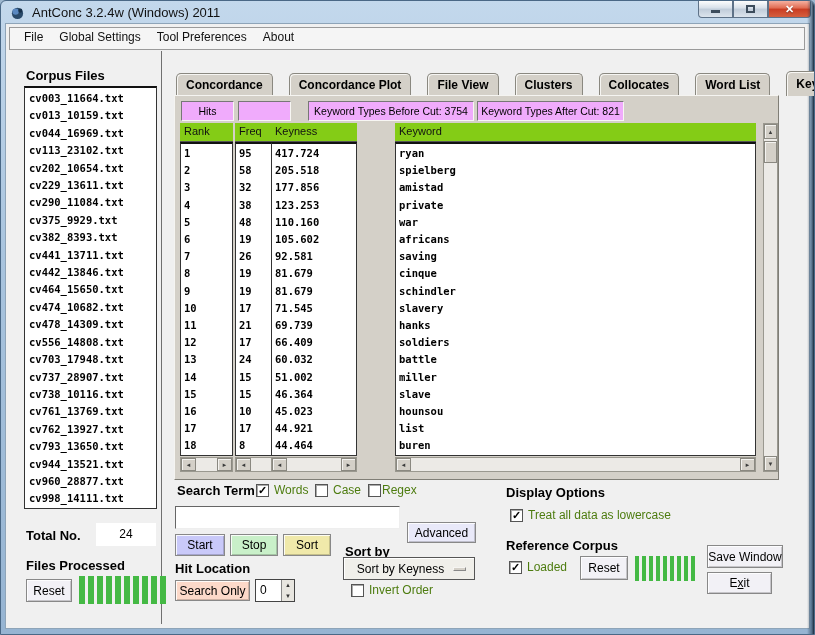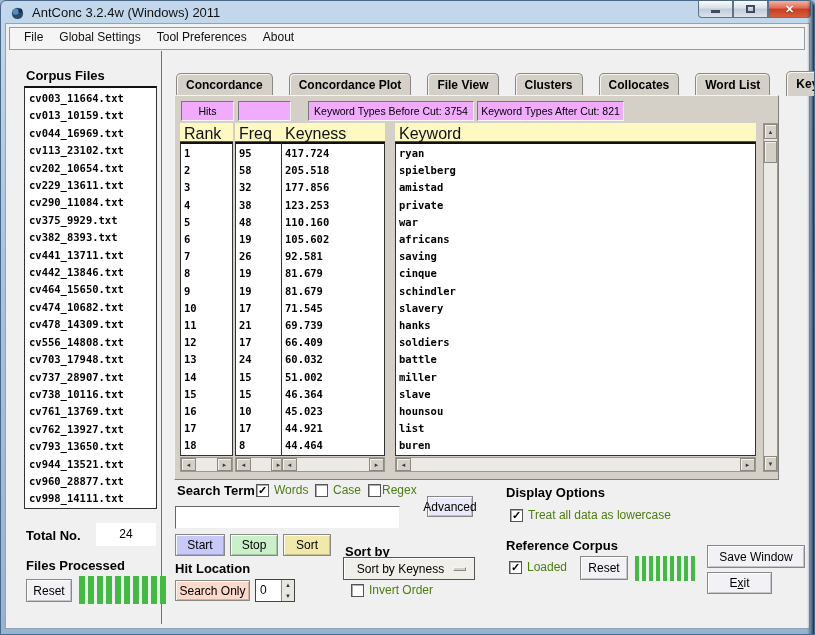--- a/index.html
+++ b/index.html
@@ -69,7 +69,7 @@
     display:flex; align-items:center; justify-content:center; white-space:nowrap; }
 
   .col { position:absolute; top:27px; display:flex; flex-direction:column; height:349px; }
-  .col-header { height:19px; font-size:16px; color:#111; padding:2px 0 0 4px; background:#fef9c3;
+  .col-header { height:19px; font-size:11px; color:#111; padding:2px 0 0 4px; background:#84cc16;
     border-bottom:1px solid #555; white-space:nowrap; }
   .col-list { flex:1; background:#fff; border:1px solid #333; border-top:2px solid #111; overflow:hidden; padding:1px 0 0 3px; }
   .cell { font-family:"DejaVu Sans Mono", monospace; font-weight:bold; font-size:10.5px; line-height:17.2px;

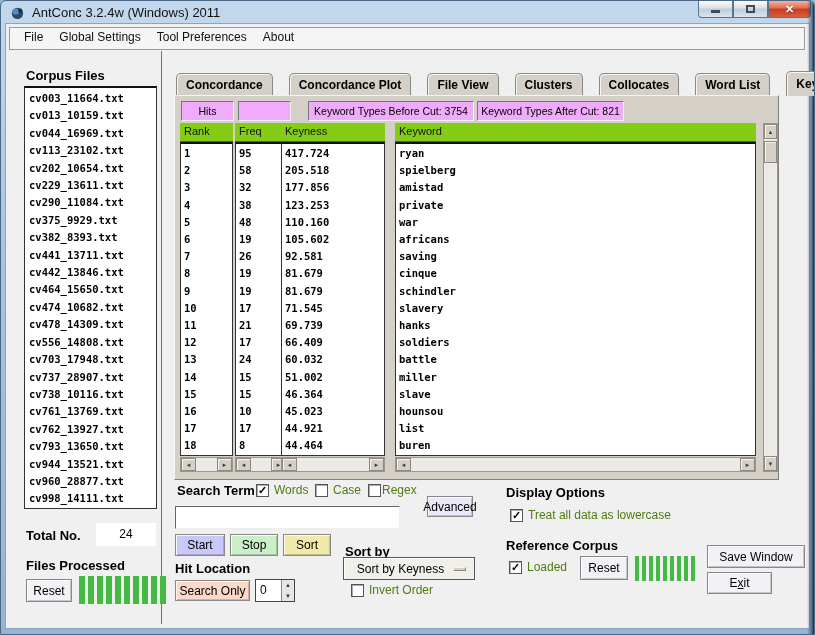--- a/index.html
+++ b/index.html
@@ -270,7 +270,7 @@
         </div>
       </div>
 
-      <div class="col" style="left:106px; width:104px;">
+      <div class="col" style="left:96px; width:86px;">
         <div class="col-header">Keyness</div>
         <div class="col-list">
 

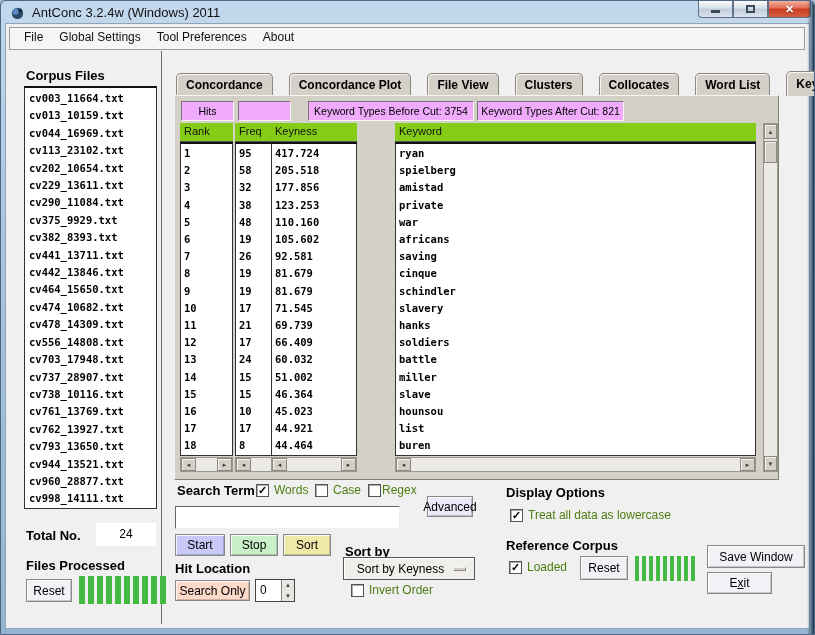--- a/index.html
+++ b/index.html
@@ -93,7 +93,7 @@
   .search-input { position:absolute; left:169px; top:482px; width:225px; height:23px; background:#fff;
     border:1px solid #666; border-bottom-color:#eee; border-right-color:#eee; font-size:12px; padding:0 4px;
     font-family:"Liberation Sans",sans-serif; }
-  .advanced-btn { position:absolute; left:401px; top:472px; width:46px; height:21px; background:var(--accent-lavender,#e8e8f8);margin-left:20px; }
+  .advanced-btn { position:absolute; left:401px; top:498px; width:69px; height:21px; background:var(--accent-lavender,#e8e8f8); }
   .start-btn { position:absolute; left:169px; top:510px; width:50px; height:22px; background:var(--accent-blue,#c8c8f8); }
   .stop-btn  { position:absolute; left:224px; top:510px; width:48px; height:22px; background:var(--accent-green,#c8f0c8); }
   .sort-btn  { position:absolute; left:277px; top:510px; width:48px; height:22px; background:var(--accent-yellow,#f0e8a8); }

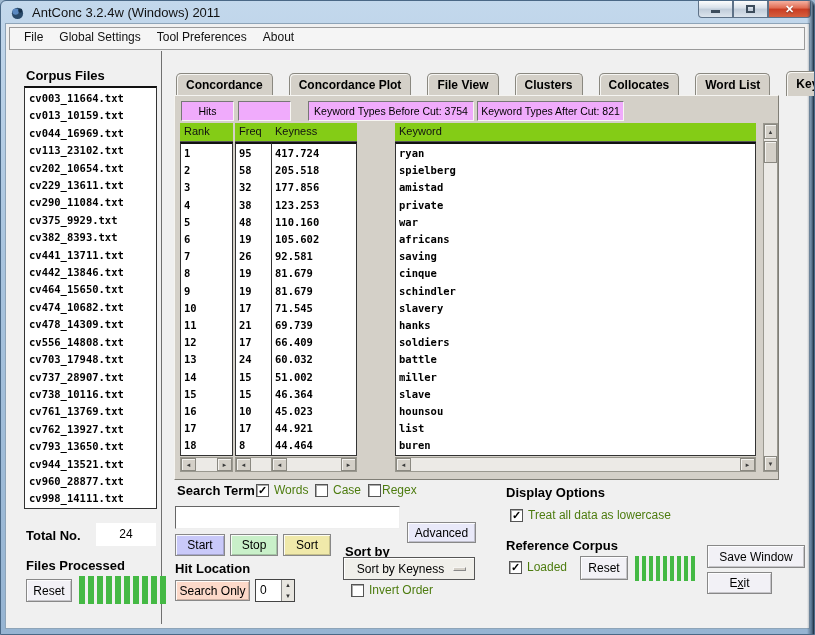--- a/index.html
+++ b/index.html
@@ -110,7 +110,7 @@
   .rc-reset { position:absolute; left:574px; top:532px; width:48px; height:24px; }
   .rc-bar { position:absolute; left:629px; top:532px; width:61px; height:25px; }
   .rc-bar i { width:4px; }
-  .save-btn { position:absolute; left:701px; top:521px; width:98px; height:23px;text-align:right; }
+  .save-btn { position:absolute; left:701px; top:521px; width:76px; height:23px;text-align:right; }
   .exit-btn { position:absolute; left:701px; top:548px; width:65px; height:22px; }
 </style>
 </head>

